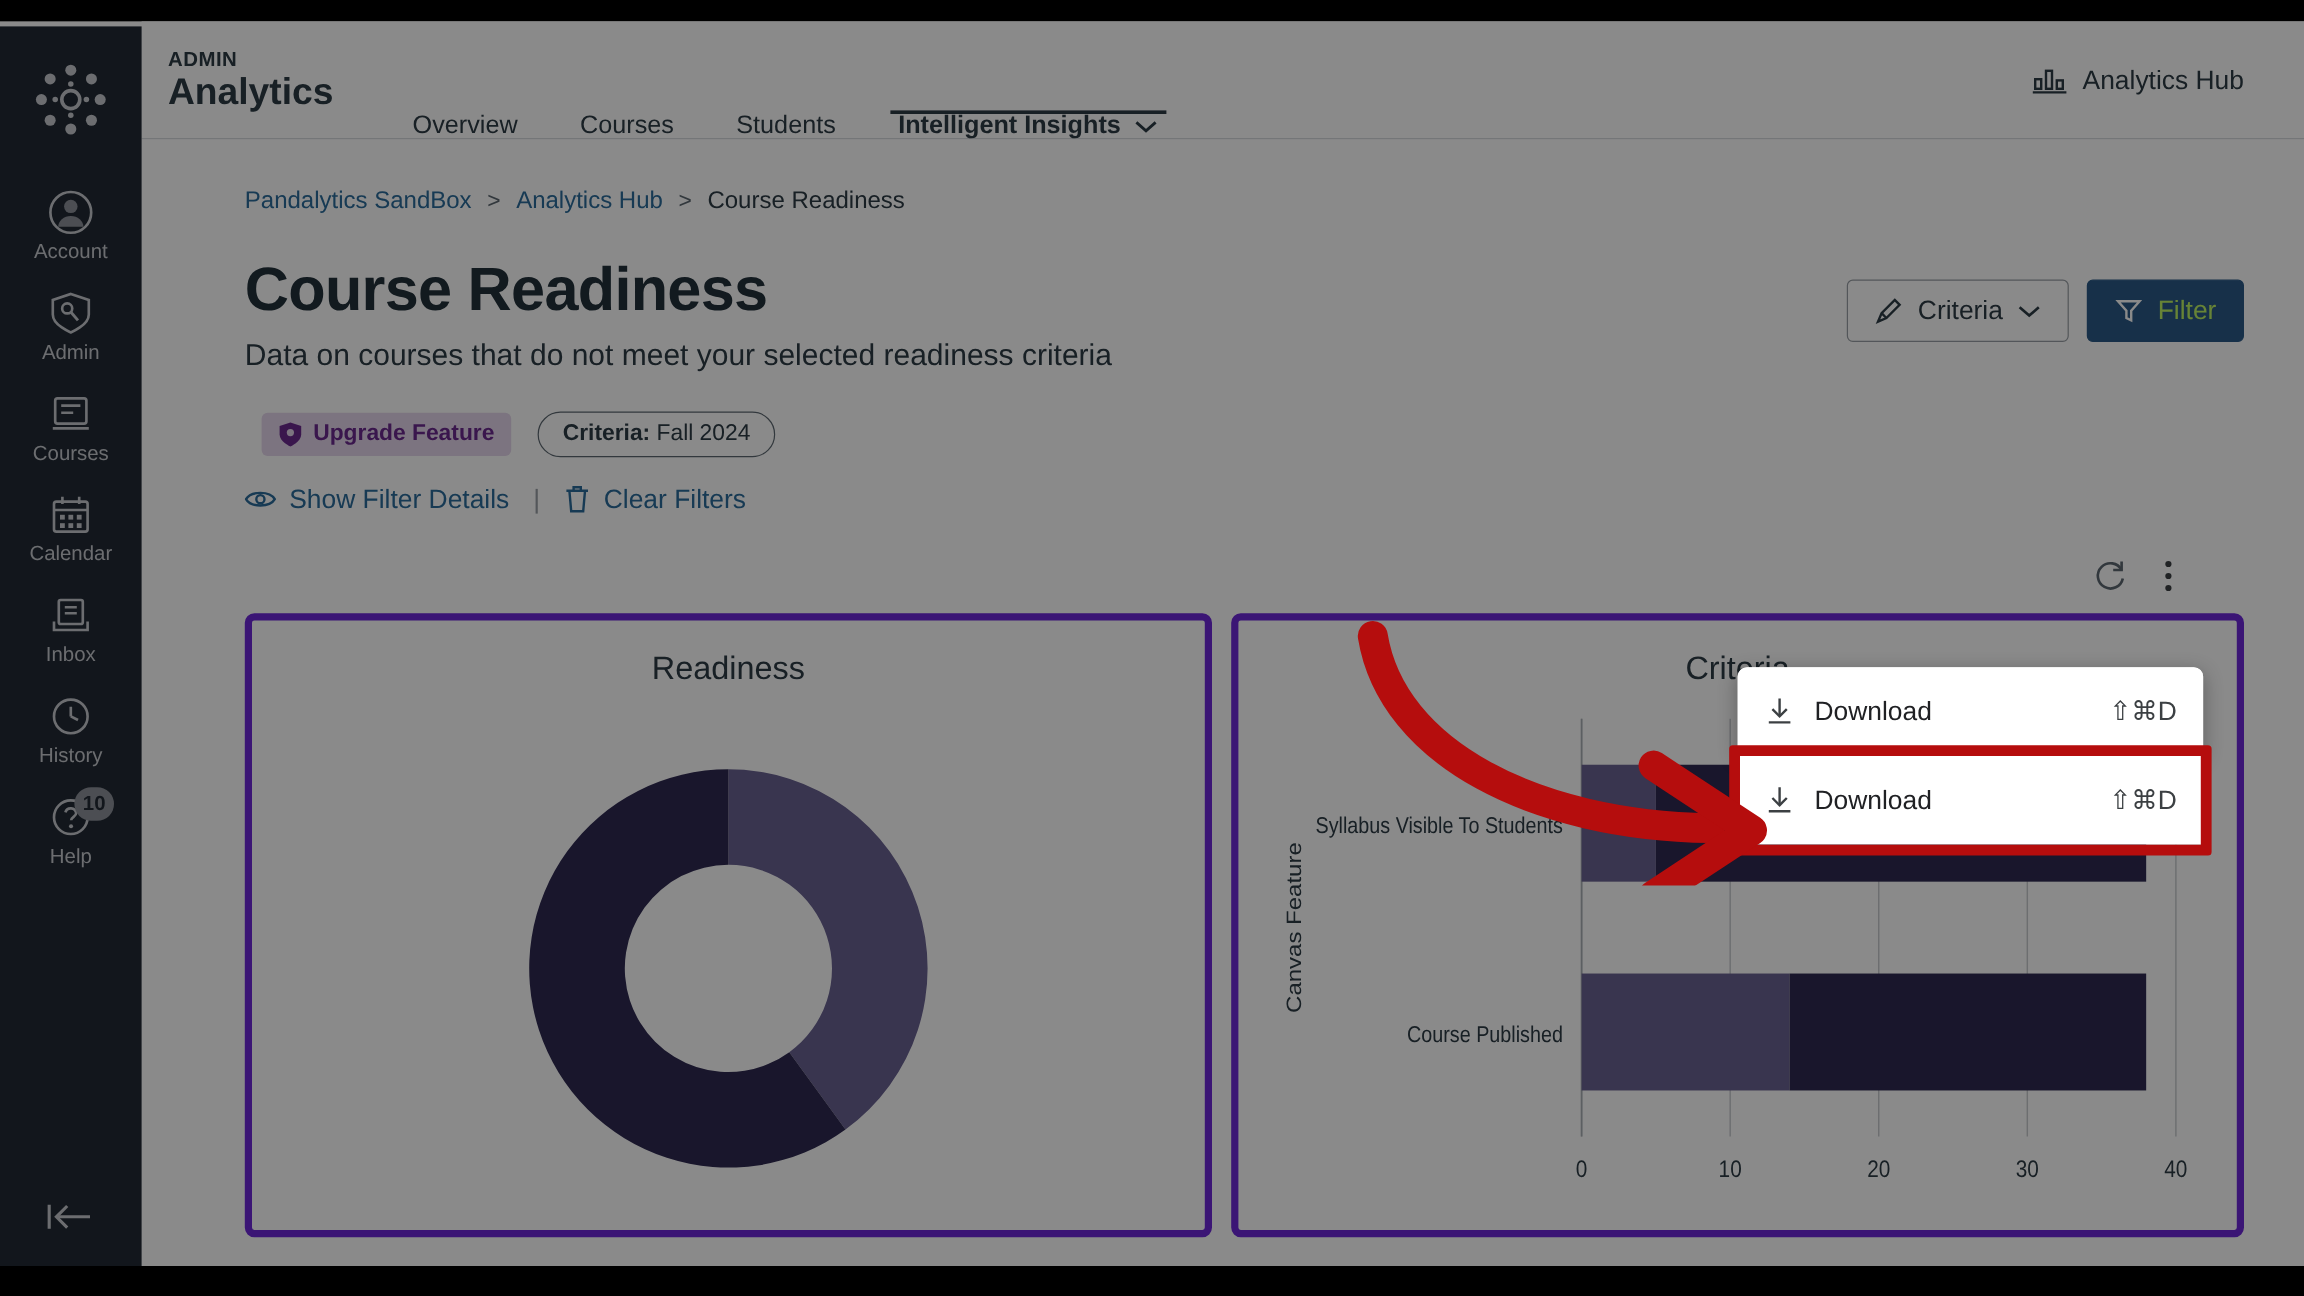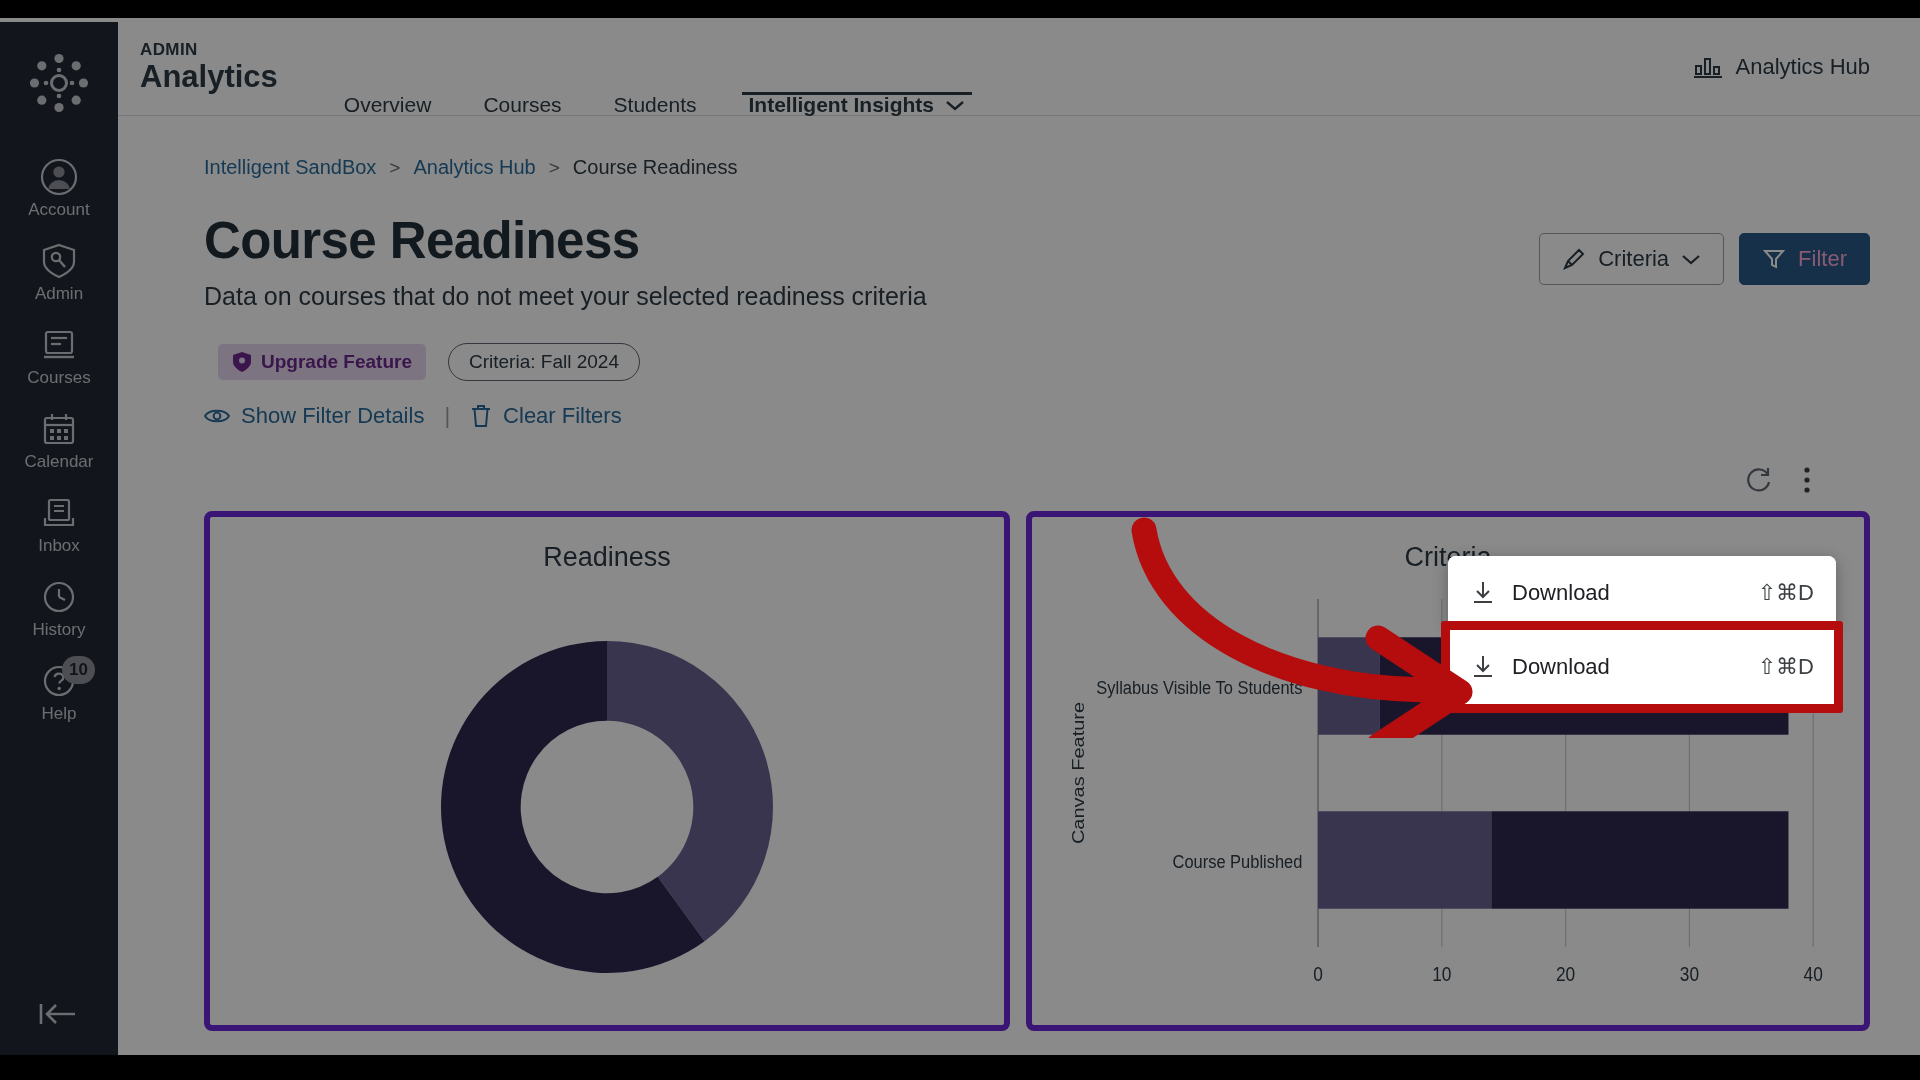--- a/index.html
+++ b/index.html
@@ -409,7 +409,7 @@
     <div id="main">
 
       <div class="breadcrumb">
-        <span class="crumb-link">Intelligent SandBox</span>
+        <span class="crumb-link">Pandalytics SandBox</span>
         <span class="crumb-sep">&gt;</span>
         <span class="crumb-link">Analytics Hub</span>
         <span class="crumb-sep">&gt;</span>

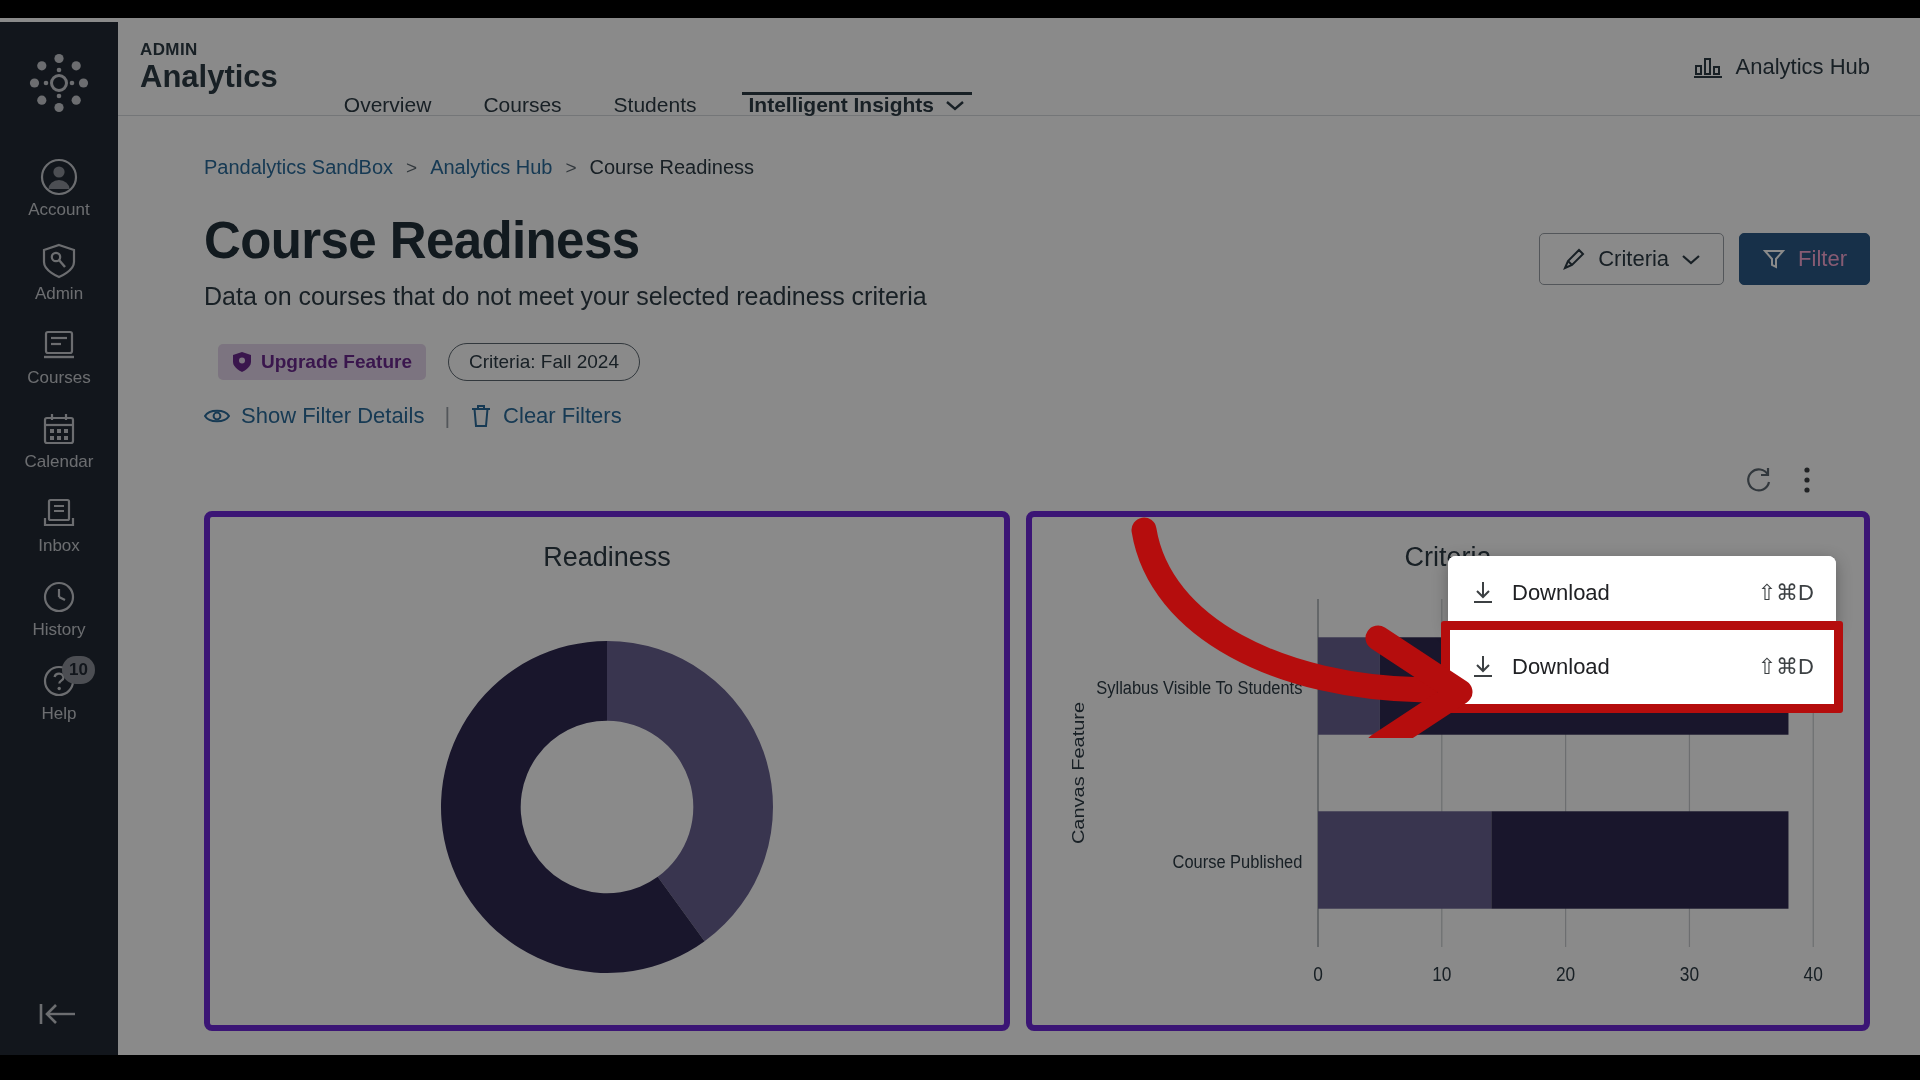--- a/index.html
+++ b/index.html
@@ -149,7 +149,7 @@
     background: transparent; border: 1px solid #9aa0a6; color: #2d3b45;
   }
   .btn-primary {
-    background: #2b5a87; border: 1px solid #2b5a87; color: #f9a8d4; text-align: right;
+    background: #2b5a87; border: 1px solid #2b5a87; color: #bef264; text-align: right;
   }
 
   .pill-row { display: flex; align-items: center; gap: 22px; margin-top: 32px; padding-left: 14px; }

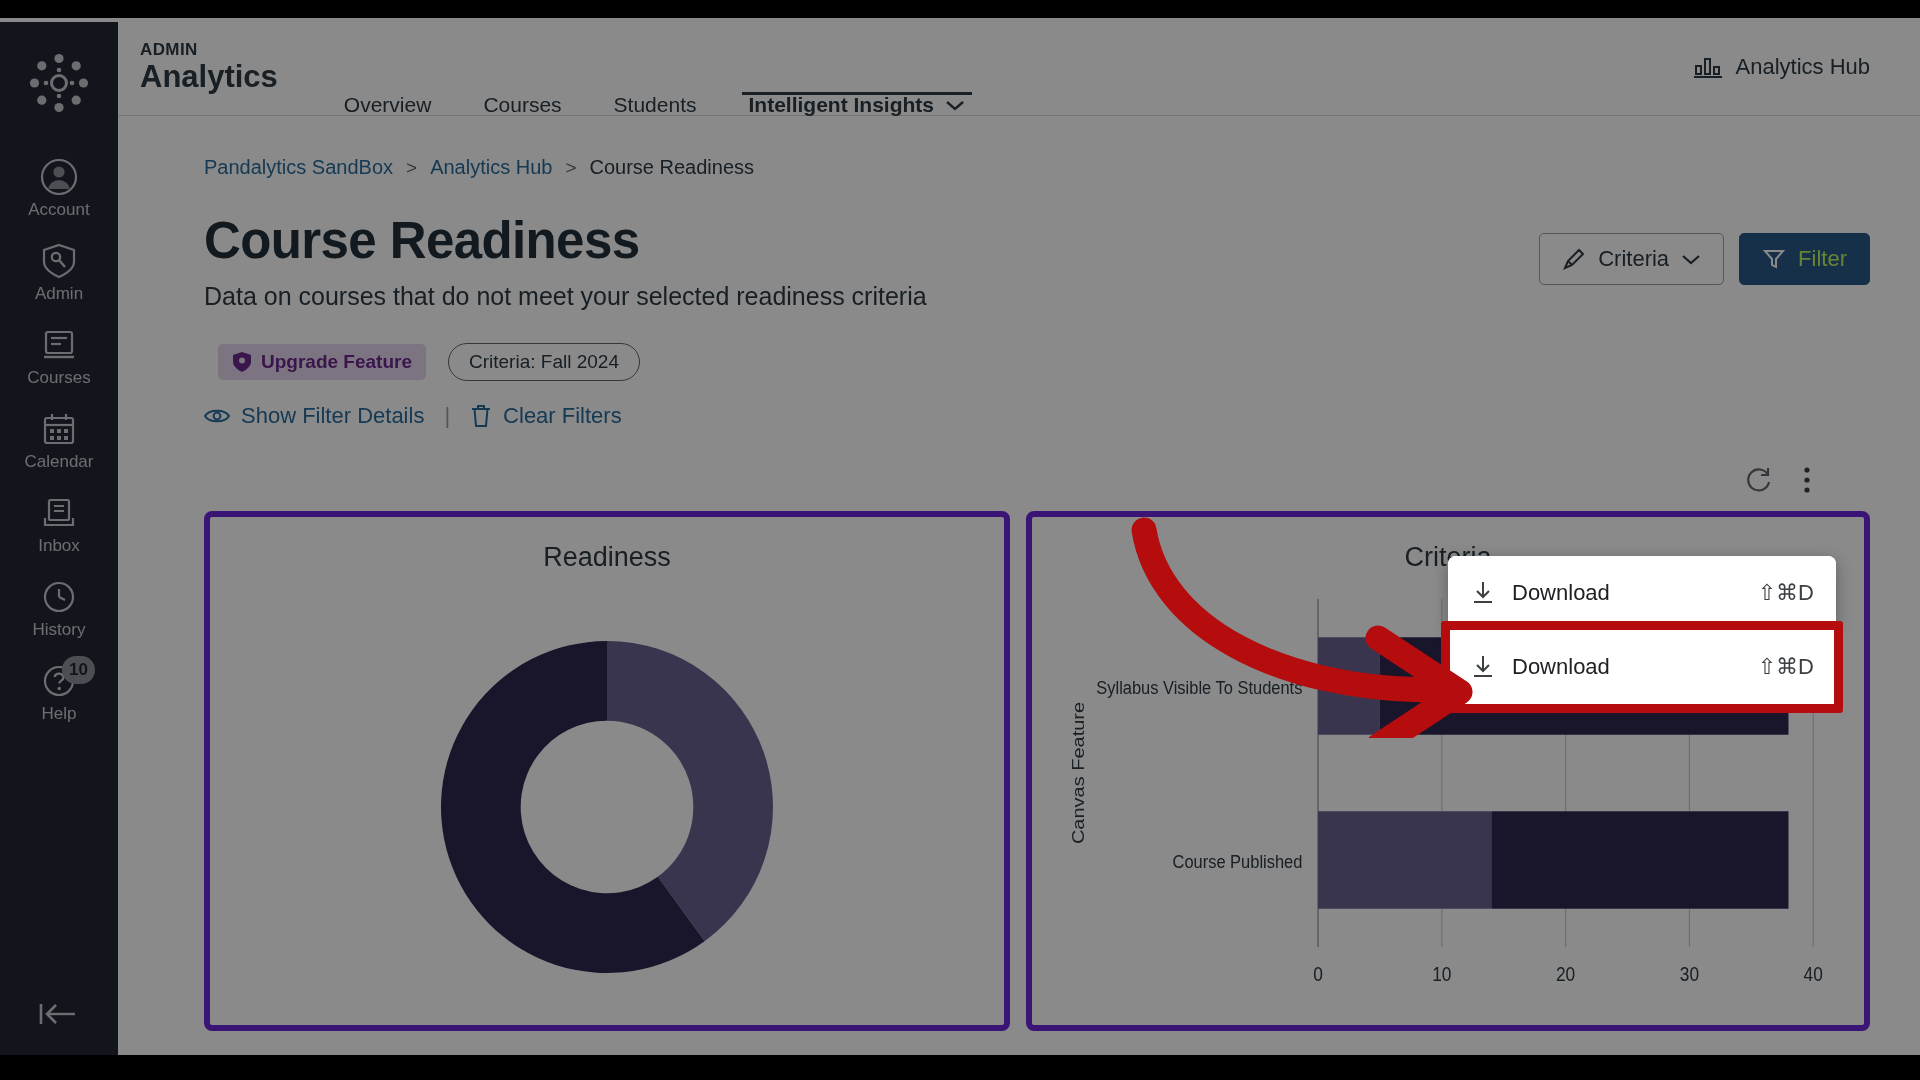--- a/index.html
+++ b/index.html
@@ -163,7 +163,7 @@
     border: 1px solid #5d6871; border-radius: 22px;
     padding: 7px 20px; font-size: 19px; color: #2d3b45; cursor: pointer;
   }
-  .pill-criteria b { font-weight: 400; text-align: center; }
+  .pill-criteria b { font-weight: 700; text-align: center; }
 
   .link-row {
     display: flex; align-items: center; gap: 14px;

